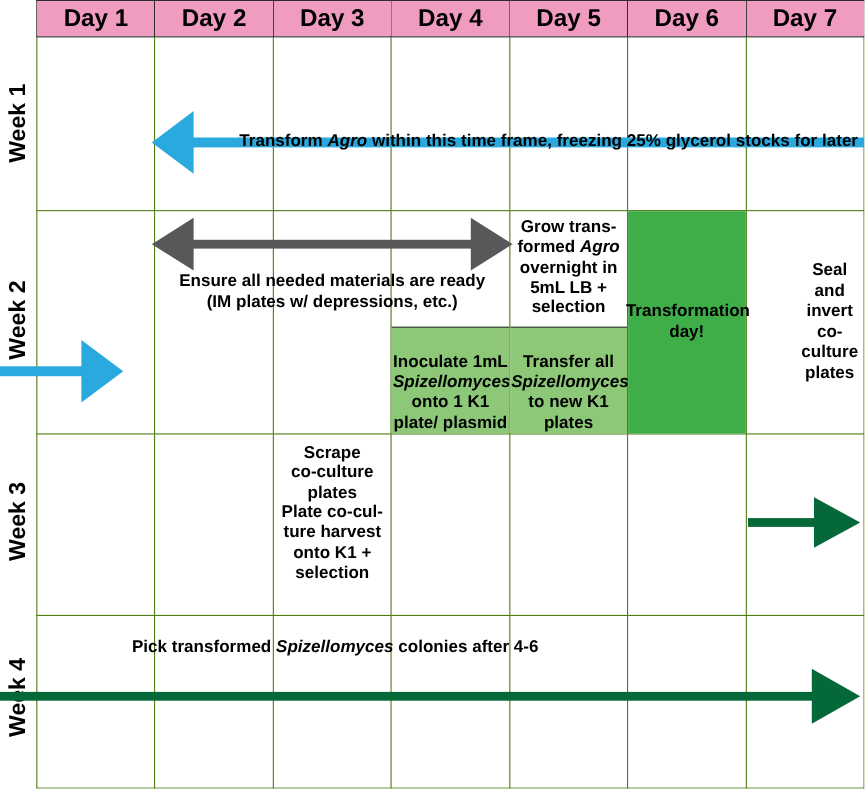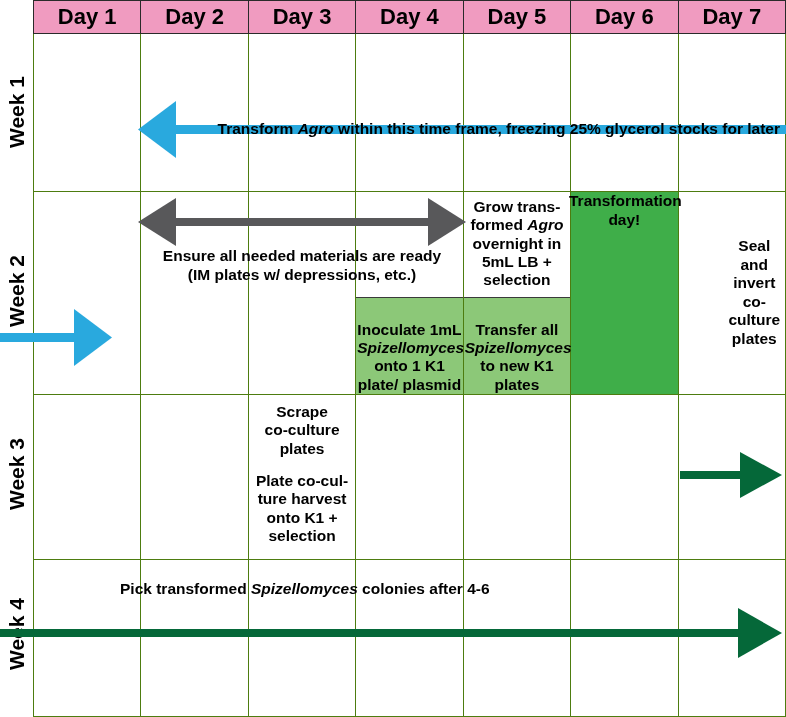--- a/index.html
+++ b/index.html
@@ -108,7 +108,7 @@
     bottom: 0px;
     background: #3fae49;
     display: flex;
-    align-items: flex-start;
+    align-items: center;
     justify-content: center;
   }
   .fill-inner {

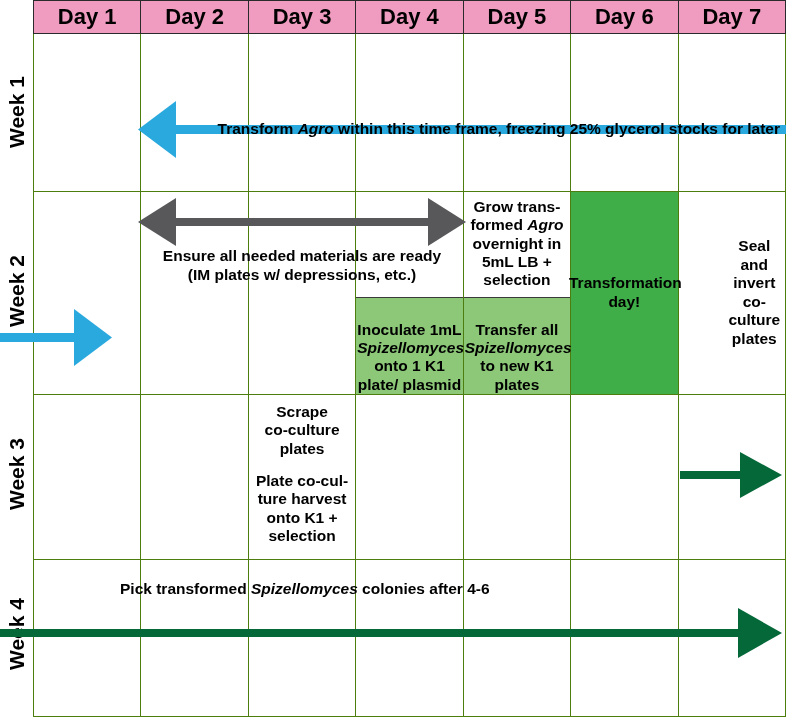--- a/index.html
+++ b/index.html
@@ -276,7 +276,7 @@
             <span>co-culture</span><br>
             <span>plates</span>
           </div>
-          <div class="cell-text" style="top:77px;">
+          <div class="cell-text" style="top:62px;">
             <span>Plate co-cul-</span><br>
             <span>ture harvest</span><br>
             <span>onto K1 +</span><br>

